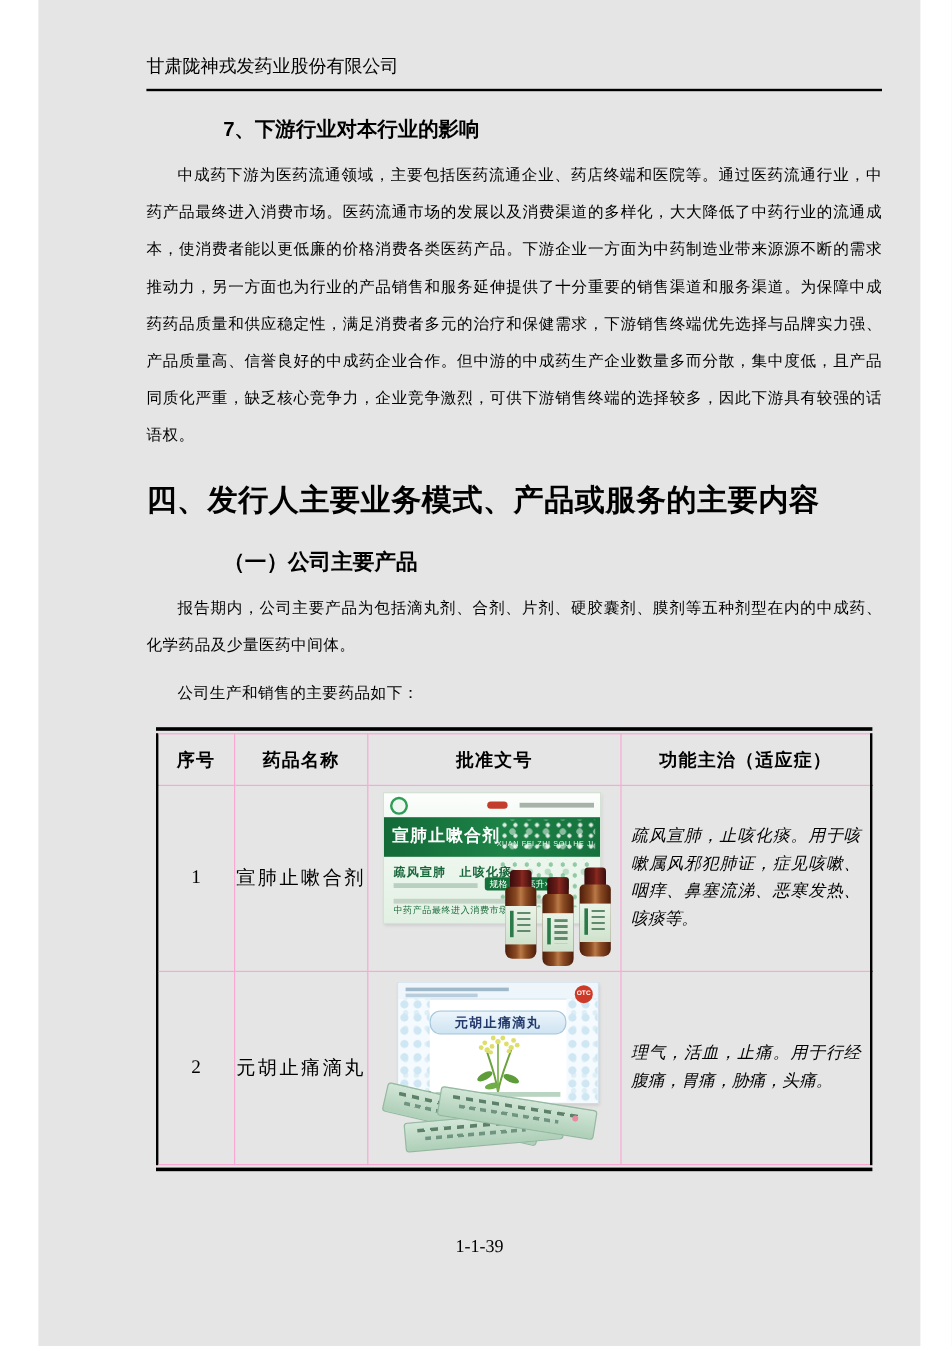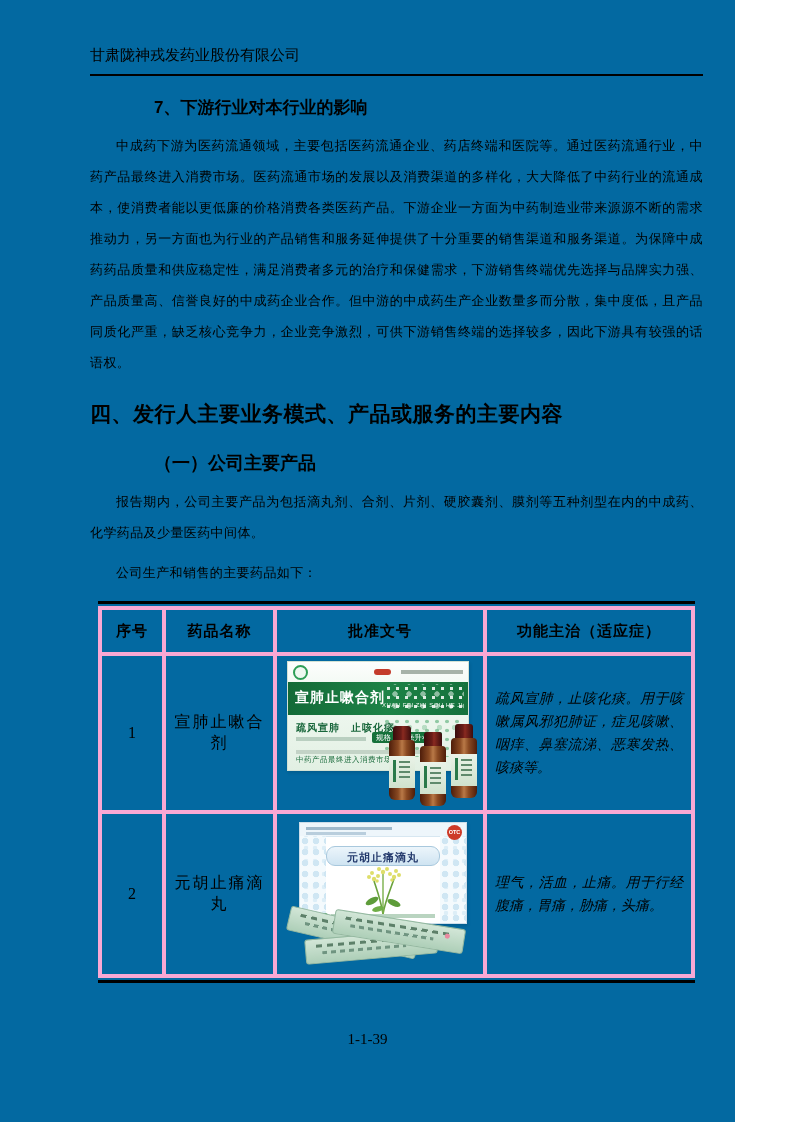--- a/index.html
+++ b/index.html
@@ -3,8 +3,8 @@
 <meta charset="utf-8">
 <style>
   html,body{margin:0;padding:0;background:#ffffff;}
-  .page{position:relative;width:735px;height:1122px;background:#0369a1;overflow:hidden;
-        font-family:"Liberation Serif","DejaVu Serif",serif;color:#000;}
+  .page{position:relative;width:735px;height:1122px;background:#e5e5e5;overflow:hidden;
+        font-family:"Liberation Serif","DejaVu Serif",serif;color:#000;margin-left:32px;}
   .content{position:absolute;left:90px;top:46px;width:613px;}
 
   

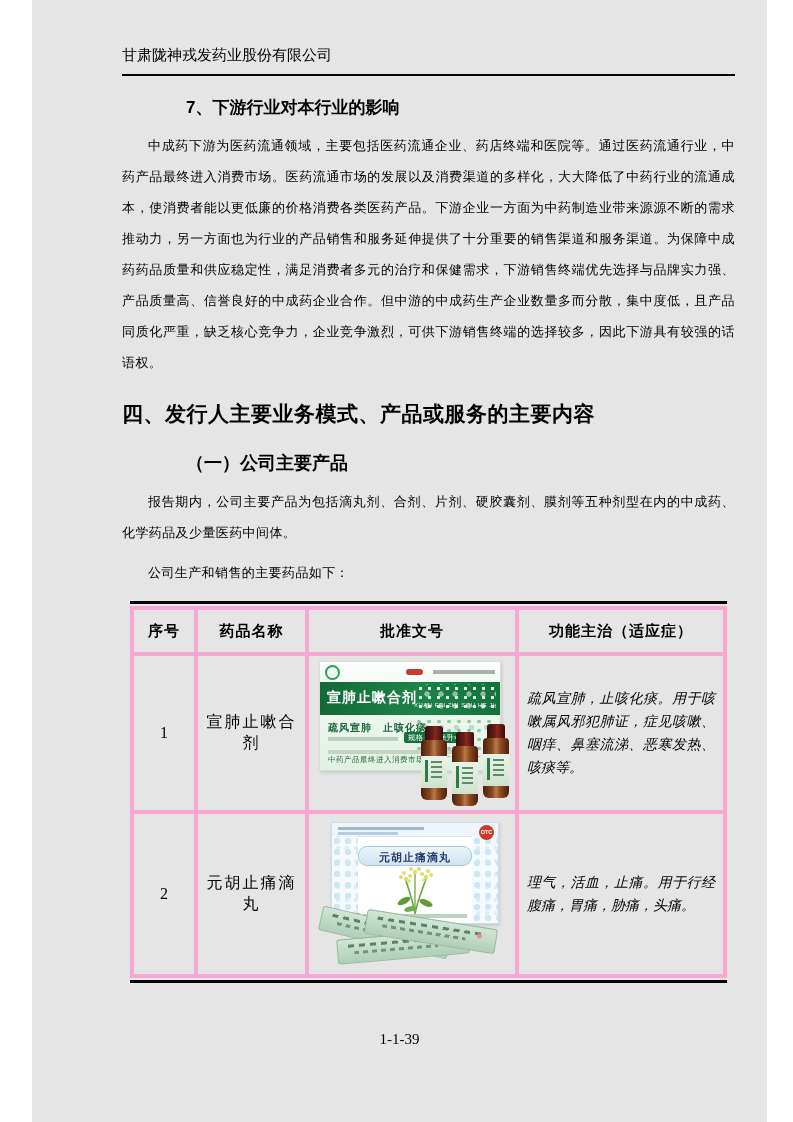--- a/index.html
+++ b/index.html
@@ -15,7 +15,7 @@
   .h-sub{font-family:"Liberation Sans","DejaVu Sans",sans-serif;font-weight:bold;
          font-size:17px;margin:20px 0 0;padding-left:64px;}
   .h-main{font-family:"Liberation Sans","DejaVu Sans",sans-serif;font-weight:bold;
-          font-size:21px;margin:22px 0 0;letter-spacing:0.5px;}
+          font-size:25px;margin:22px 0 0;letter-spacing:0.5px;}
   .h-sub2{font-family:"Liberation Sans","DejaVu Sans",sans-serif;font-weight:bold;
           font-size:18px;margin:23px 0 0;padding-left:64px;}
 

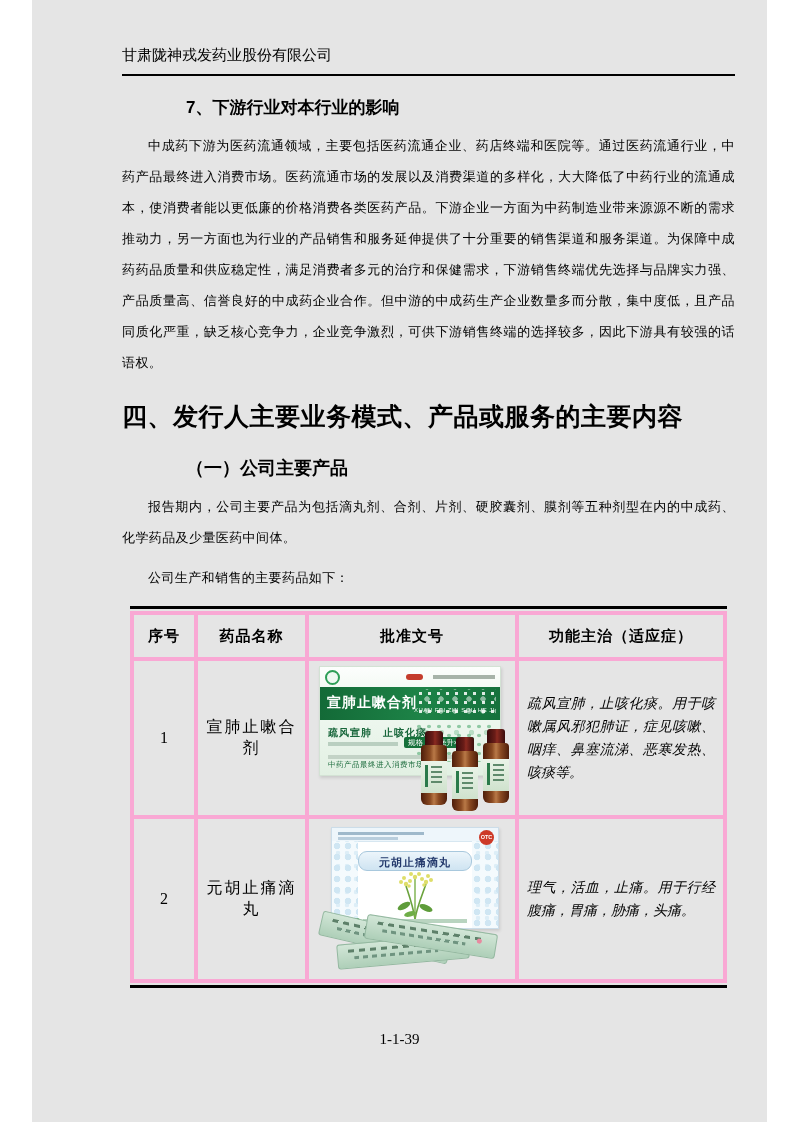--- a/index.html
+++ b/index.html
@@ -27,7 +27,7 @@
   
   .table-wrap{width:597px;margin:13px auto 0;border-top:3px solid #000;border-bottom:3px solid #000;}
   table.products{width:100%;border-collapse:collapse;table-layout:fixed;margin:2px 0;}
-  table.products th,table.products td{border:4px solid #f9a8d4;}
+  table.products th,table.products td{border:1px solid #f9a8d4;}
   table.products{border-left:2px solid #000;border-right:2px solid #000;}
   th{font-family:"Liberation Sans","DejaVu Sans",sans-serif;font-weight:bold;
      font-size:15px;height:40px;text-align:center;letter-spacing:1px;}

